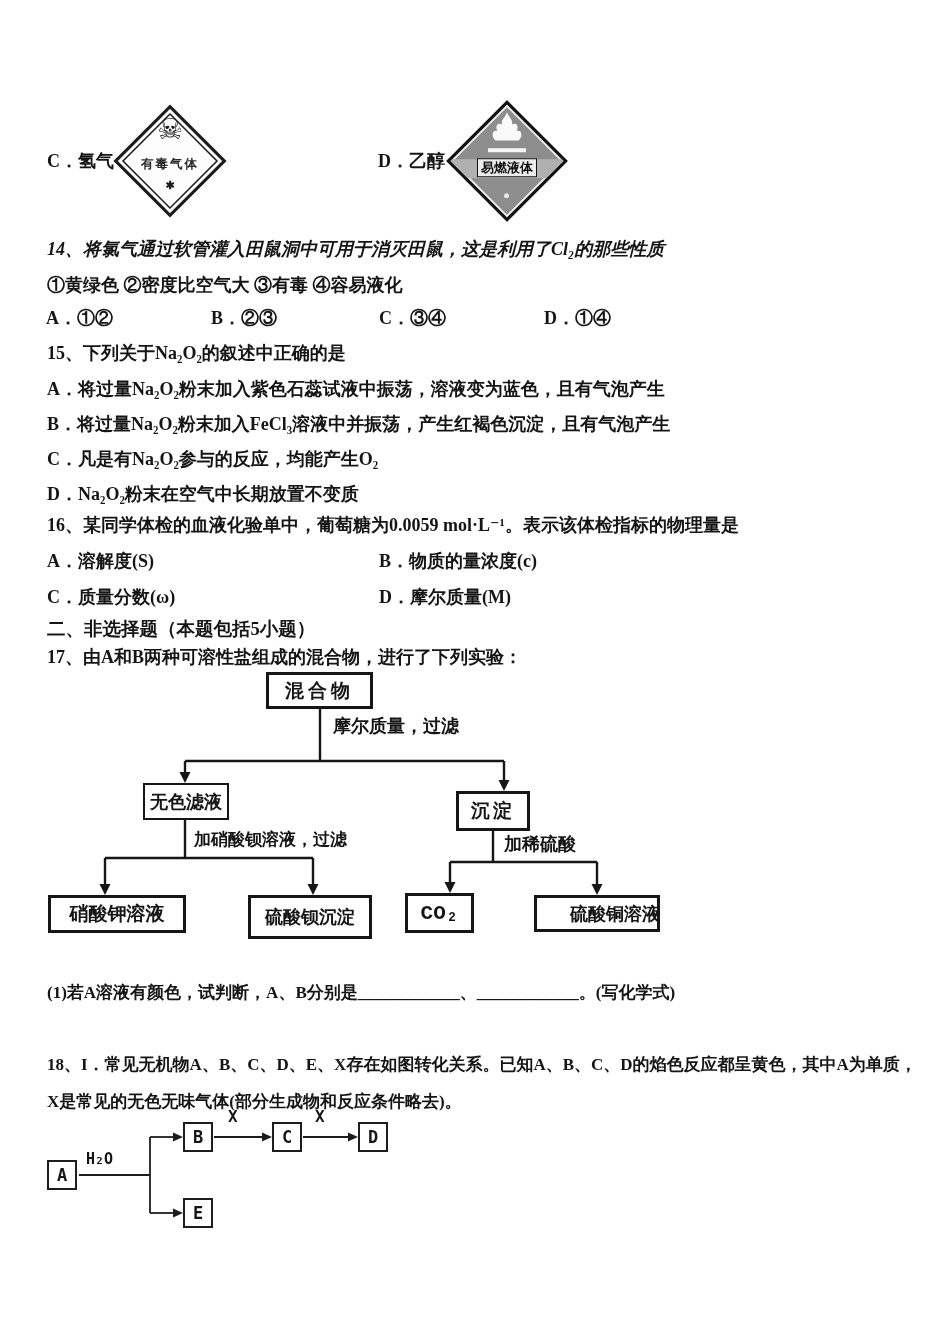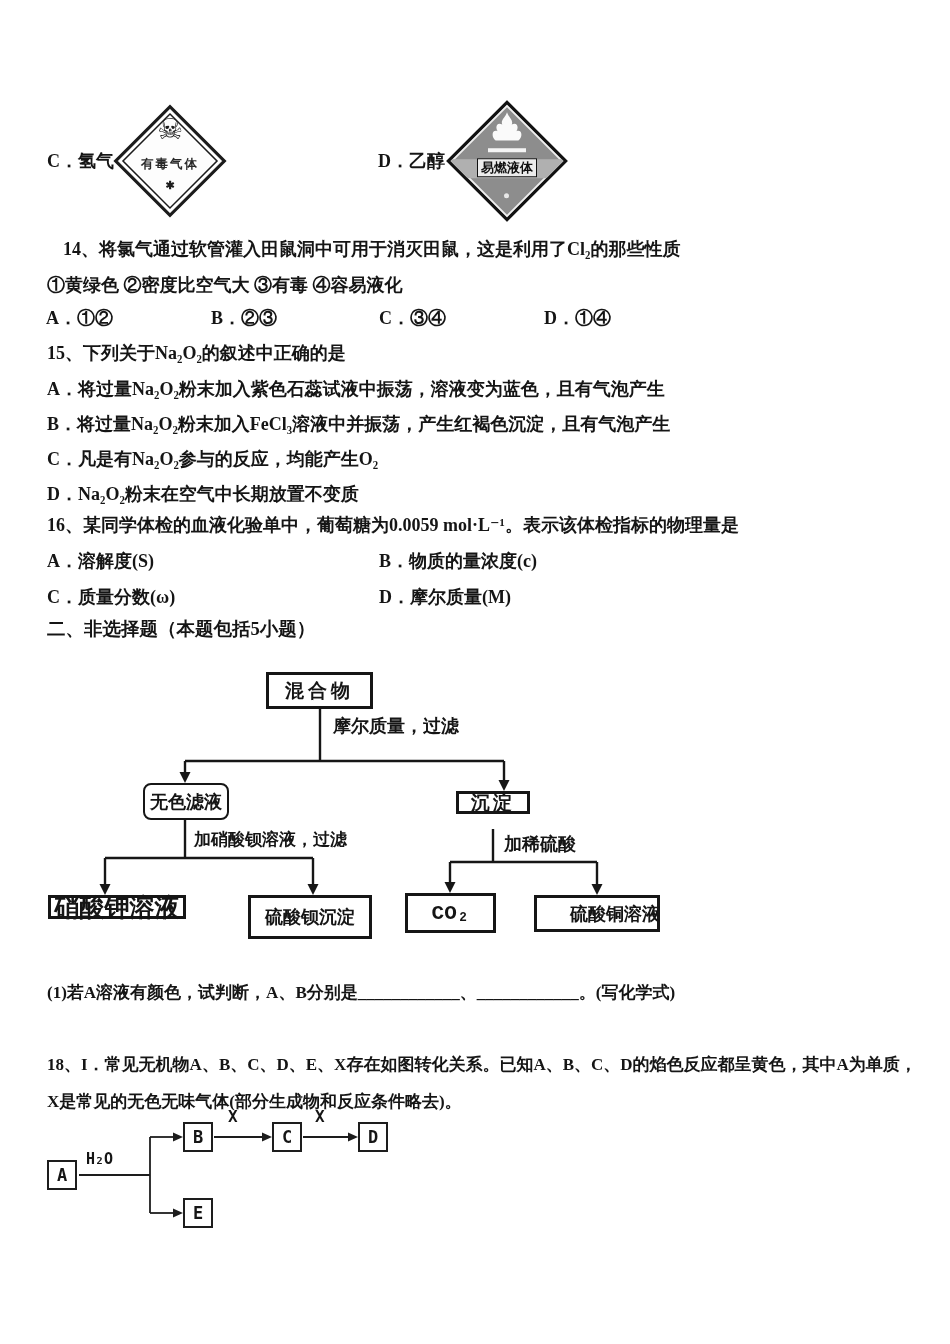--- a/index.html
+++ b/index.html
@@ -84,7 +84,7 @@
     </div>
   </div>
 
-  <div class="abs t" style="left:63px;top:237px;">14、将氯气通过软管灌入田鼠洞中可用于消灭田鼠，这是利用了Cl₂的那些性质</div>
+  <div class="abs t" style="left:47px;top:237px;font-style:italic;">14、将氯气通过软管灌入田鼠洞中可用于消灭田鼠，这是利用了Cl₂的那些性质</div>
   <div class="abs t" style="left:47px;top:273px;">①黄绿色 ②密度比空气大 ③有毒 ④容易液化</div>
   <div class="abs t" style="left:46px;top:306px;">A．①②</div>
   <div class="abs t" style="left:211px;top:306px;">B．②③</div>

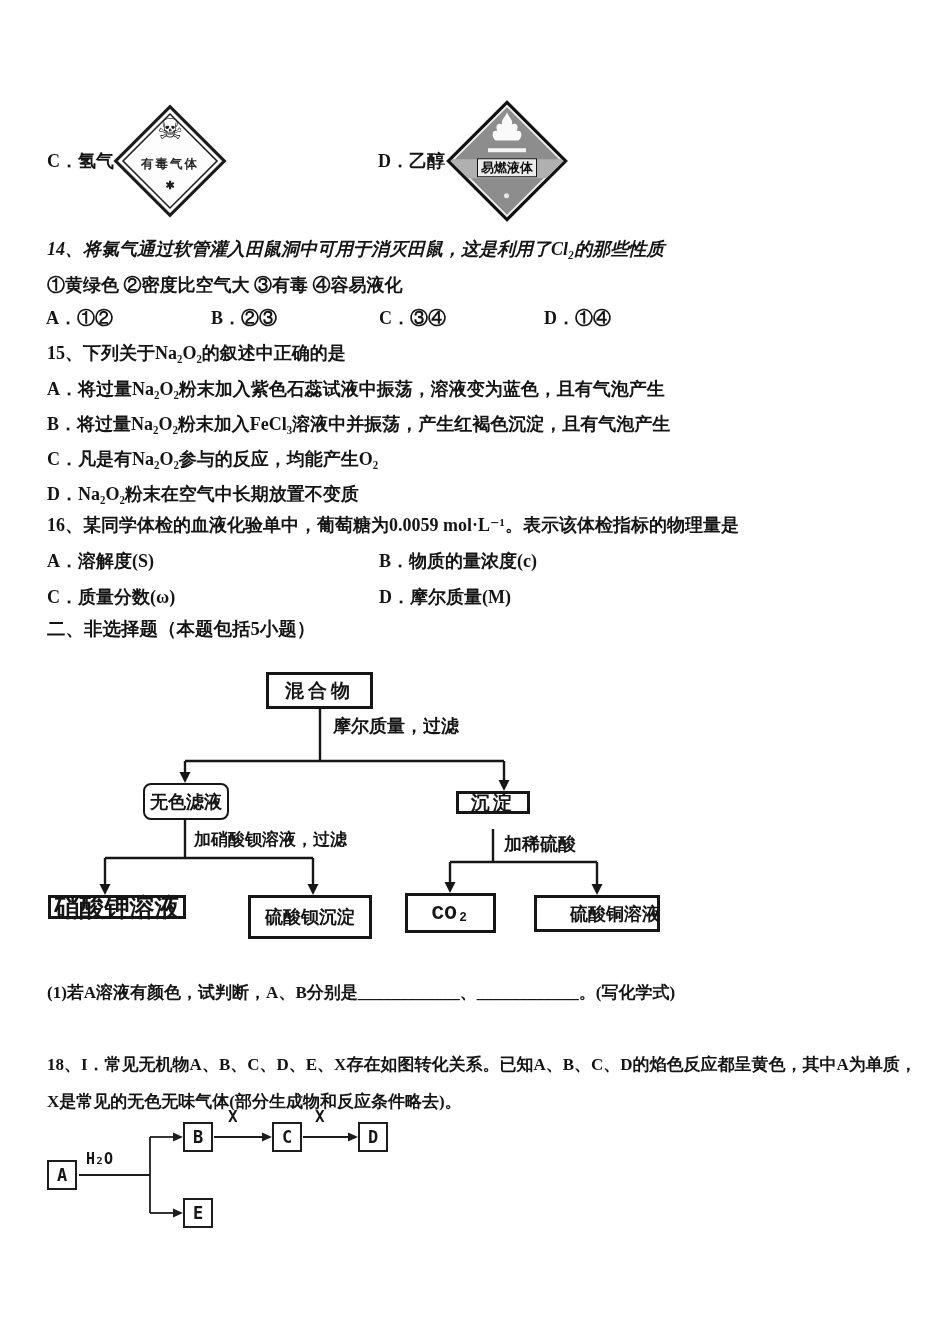--- a/index.html
+++ b/index.html
@@ -105,6 +105,7 @@
 
   <div class="abs t" style="left:47px;top:617px;font-size:18.5px;">二、非选择题（本题包括5小题）</div>
 
+  <div class="abs t" style="left:47px;top:645px;">17、由A和B两种可溶性盐组成的混合物，进行了下列实验：</div>
 
   <svg class="connectors" style="left:0;top:655px;" width="700" height="290">
     <g stroke="#161616" stroke-width="2.4" fill="none">

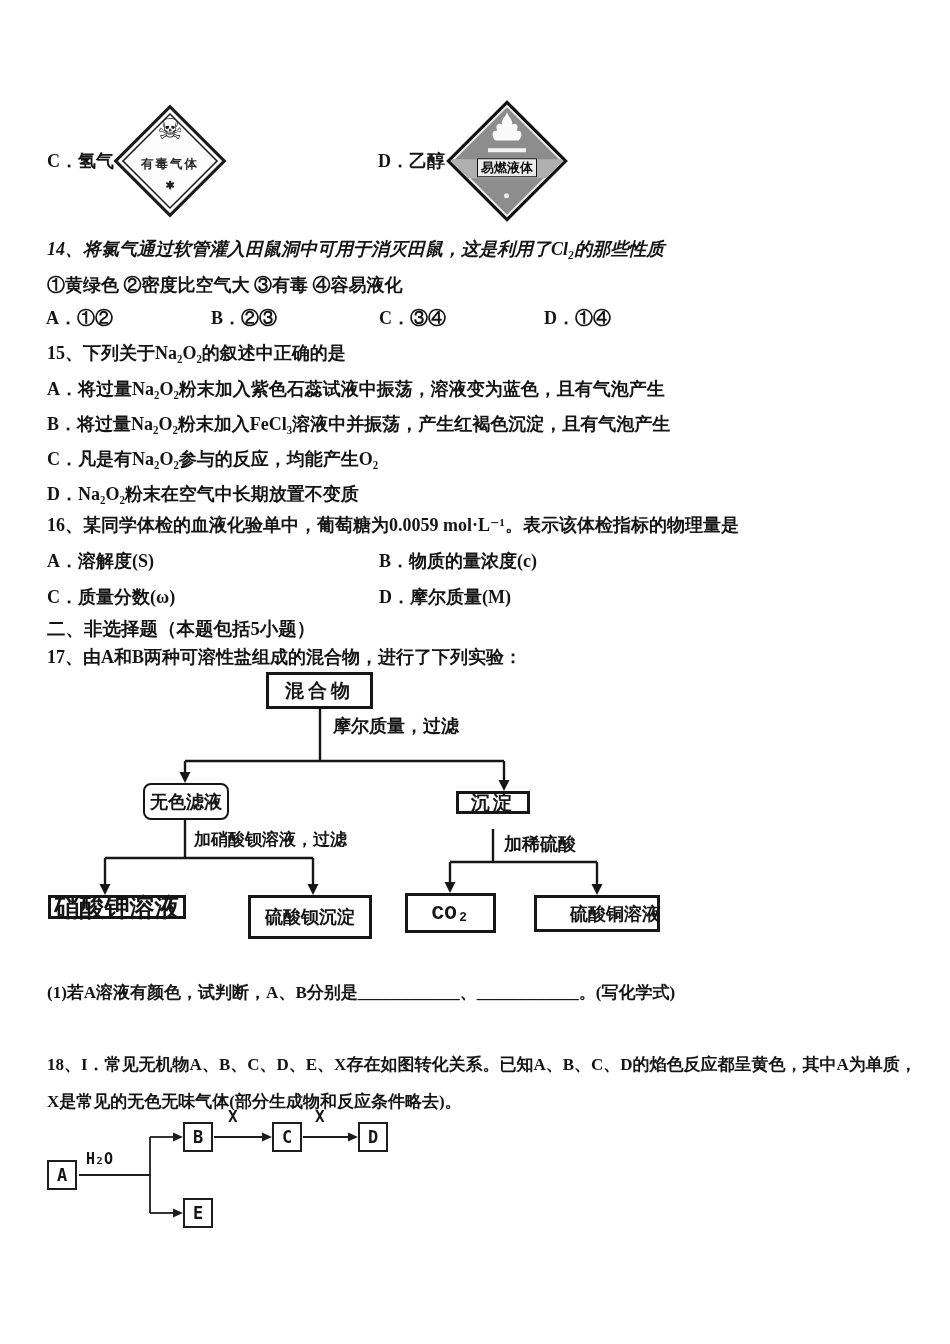--- a/index.html
+++ b/index.html
@@ -135,7 +135,7 @@
   <div class="fbox" style="left:266px;top:672px;width:107px;height:37px;letter-spacing:4px;font-size:19px;">混合物</div>
   <div class="flabel" style="left:333px;top:714px;">摩尔质量，过滤</div>
 
-  <div class="fbox" style="left:143px;top:783px;width:86px;height:37px;border-width:2.5px;border-radius:8px;">无色滤液</div>
+  <div class="fbox" style="left:143px;top:783px;width:86px;height:37px;border-width:2.5px;">无色滤液</div>
   <div class="fbox" style="left:456px;top:791px;width:74px;height:23px;letter-spacing:3px;font-size:19px;">沉淀</div>
 
   <div class="flabel" style="left:194px;top:828px;font-size:17px;">加硝酸钡溶液，过滤</div>

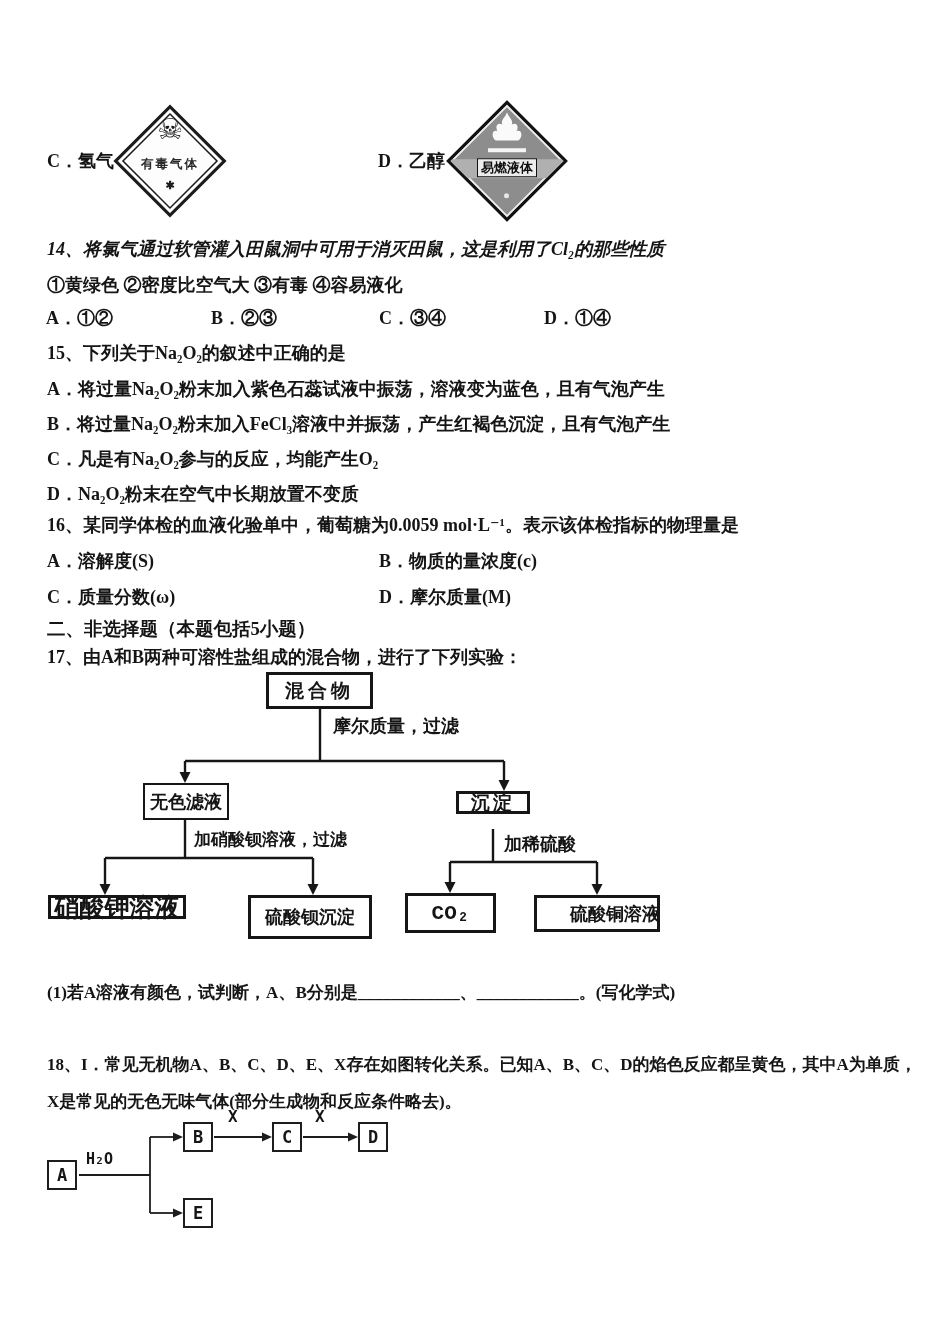--- a/index.html
+++ b/index.html
@@ -136,7 +136,7 @@
   <div class="flabel" style="left:333px;top:714px;">摩尔质量，过滤</div>
 
   <div class="fbox" style="left:143px;top:783px;width:86px;height:37px;border-width:2.5px;">无色滤液</div>
-  <div class="fbox" style="left:456px;top:791px;width:74px;height:23px;letter-spacing:3px;font-size:19px;">沉淀</div>
+  <div class="fbox" style="left:456px;top:791px;width:74px;height:40px;letter-spacing:3px;font-size:19px;">沉淀</div>
 
   <div class="flabel" style="left:194px;top:828px;font-size:17px;">加硝酸钡溶液，过滤</div>
   <div class="flabel" style="left:504px;top:832px;">加稀硫酸</div>

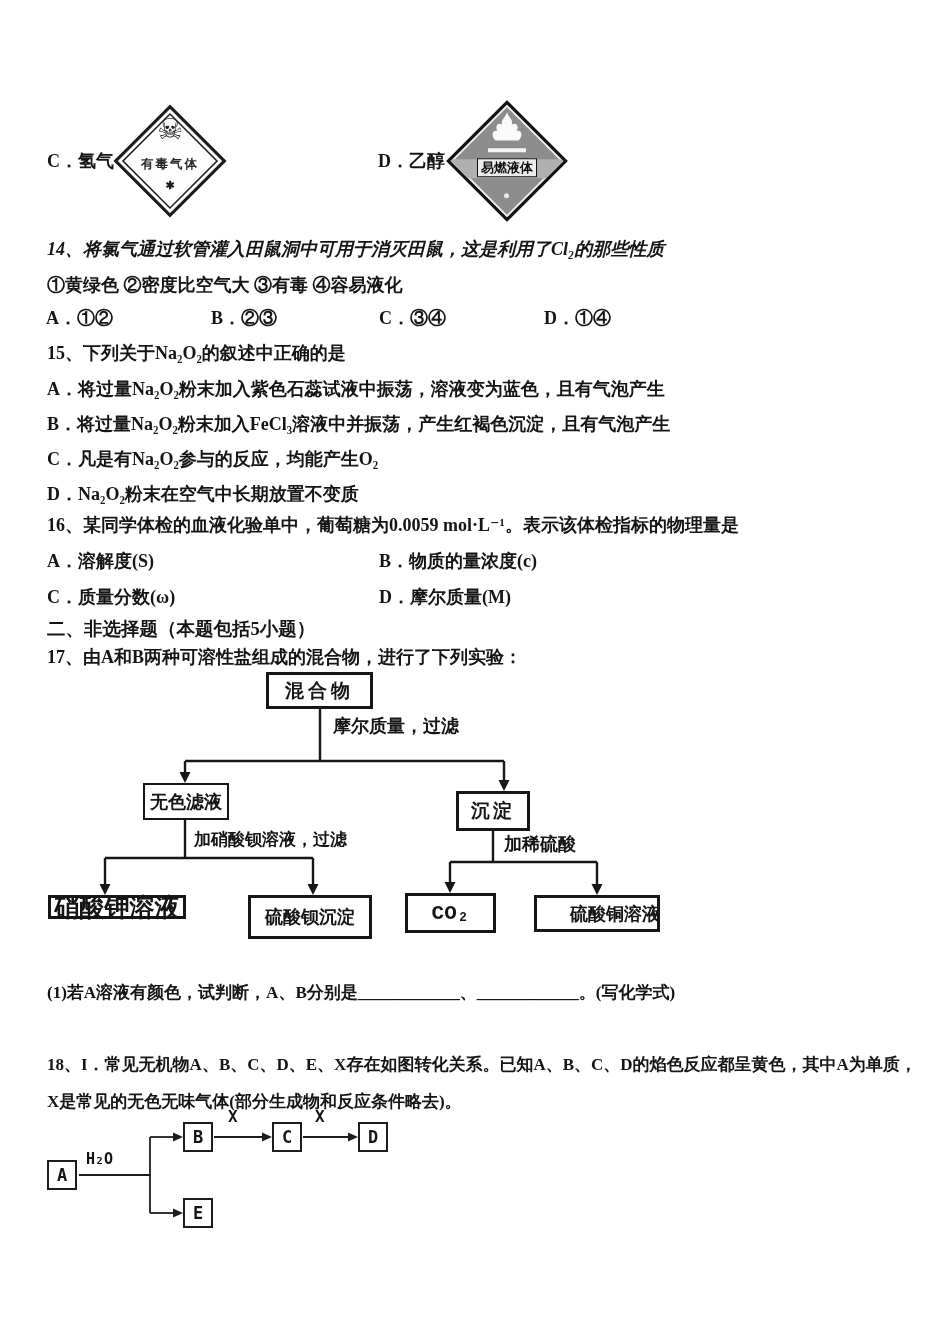--- a/index.html
+++ b/index.html
@@ -141,7 +141,7 @@
   <div class="flabel" style="left:194px;top:828px;font-size:17px;">加硝酸钡溶液，过滤</div>
   <div class="flabel" style="left:504px;top:832px;">加稀硫酸</div>
 
-  <div class="fbox" style="left:48px;top:895px;width:138px;height:24px;border-width:3.5px;font-size:25px;">硝酸钾溶液</div>
+  <div class="fbox" style="left:48px;top:895px;width:138px;height:38px;border-width:3.5px;font-size:19px;">硝酸钾溶液</div>
   <div class="fbox" style="left:248px;top:895px;width:124px;height:44px;">硫酸钡沉淀</div>
   <div class="fbox" style="left:405px;top:893px;width:91px;height:40px;border-width:3.5px;font-size:21px;">CO₂</div>
   <div class="fbox" style="left:534px;top:895px;width:126px;height:37px;padding-left:36px;">硫酸铜溶液</div>

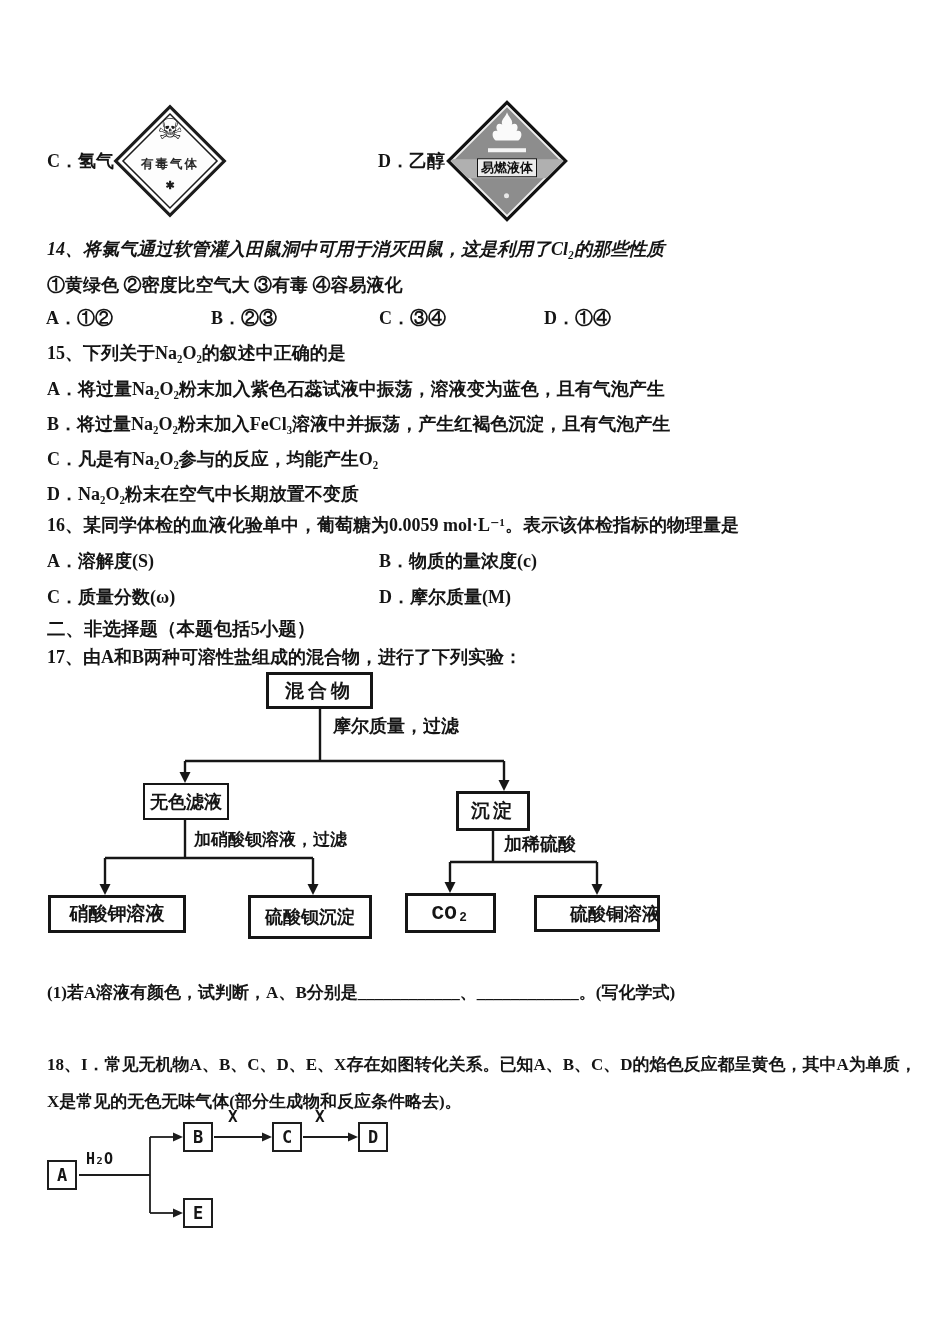--- a/index.html
+++ b/index.html
@@ -143,7 +143,7 @@
 
   <div class="fbox" style="left:48px;top:895px;width:138px;height:38px;border-width:3.5px;font-size:19px;">硝酸钾溶液</div>
   <div class="fbox" style="left:248px;top:895px;width:124px;height:44px;">硫酸钡沉淀</div>
-  <div class="fbox" style="left:405px;top:893px;width:91px;height:40px;border-width:3.5px;font-size:21px;">CO₂</div>
+  <div class="fbox" style="left:405px;top:893px;width:69px;height:40px;border-width:3.5px;font-size:21px;">CO₂</div>
   <div class="fbox" style="left:534px;top:895px;width:126px;height:37px;padding-left:36px;">硫酸铜溶液</div>
 
   <div class="abs t-sm" style="left:47px;top:981px;">(1)若A溶液有颜色，试判断，A、B分别是____________、____________。(写化学式)</div>

